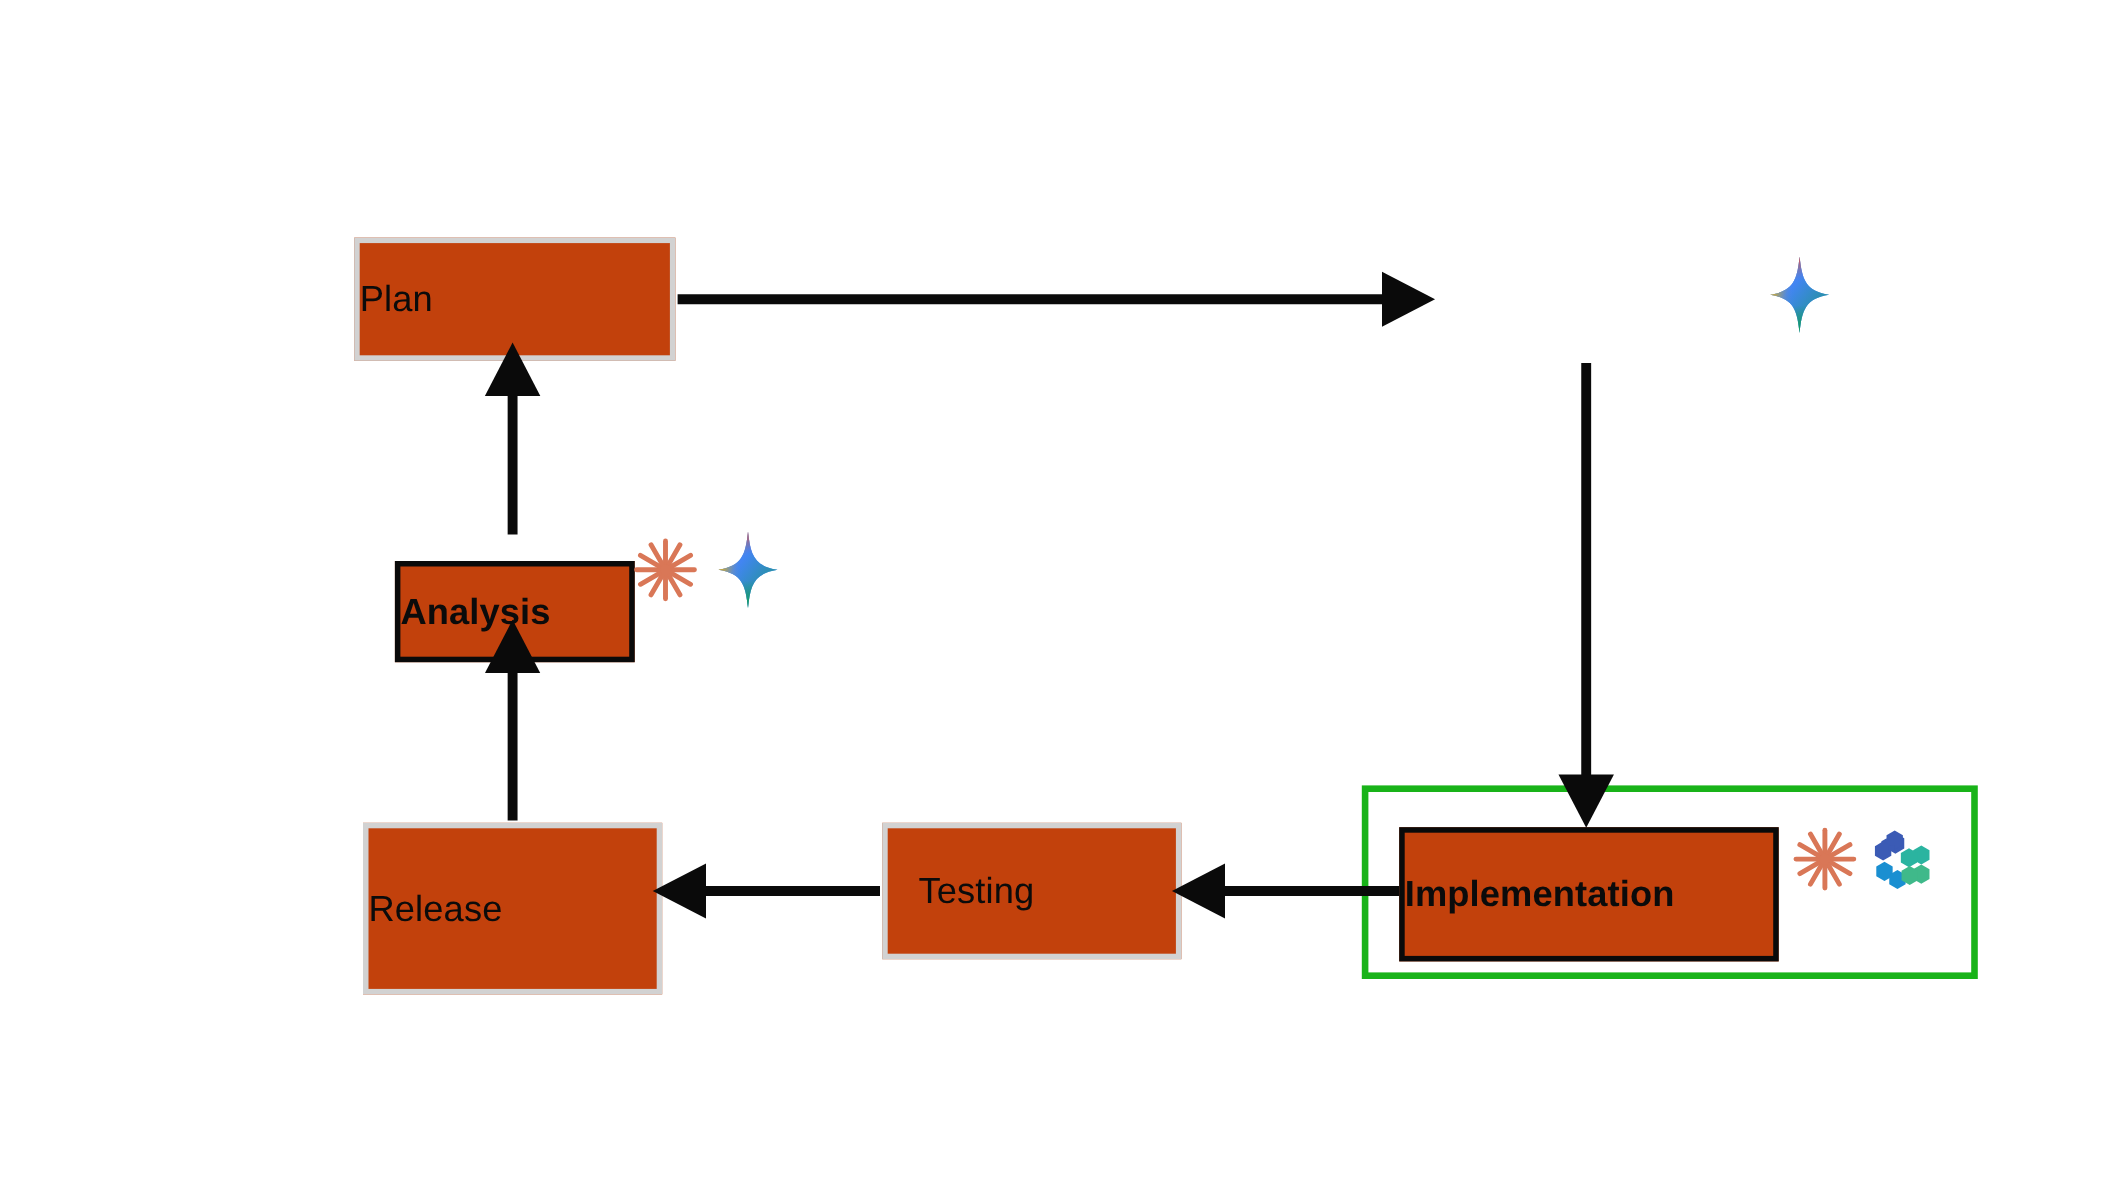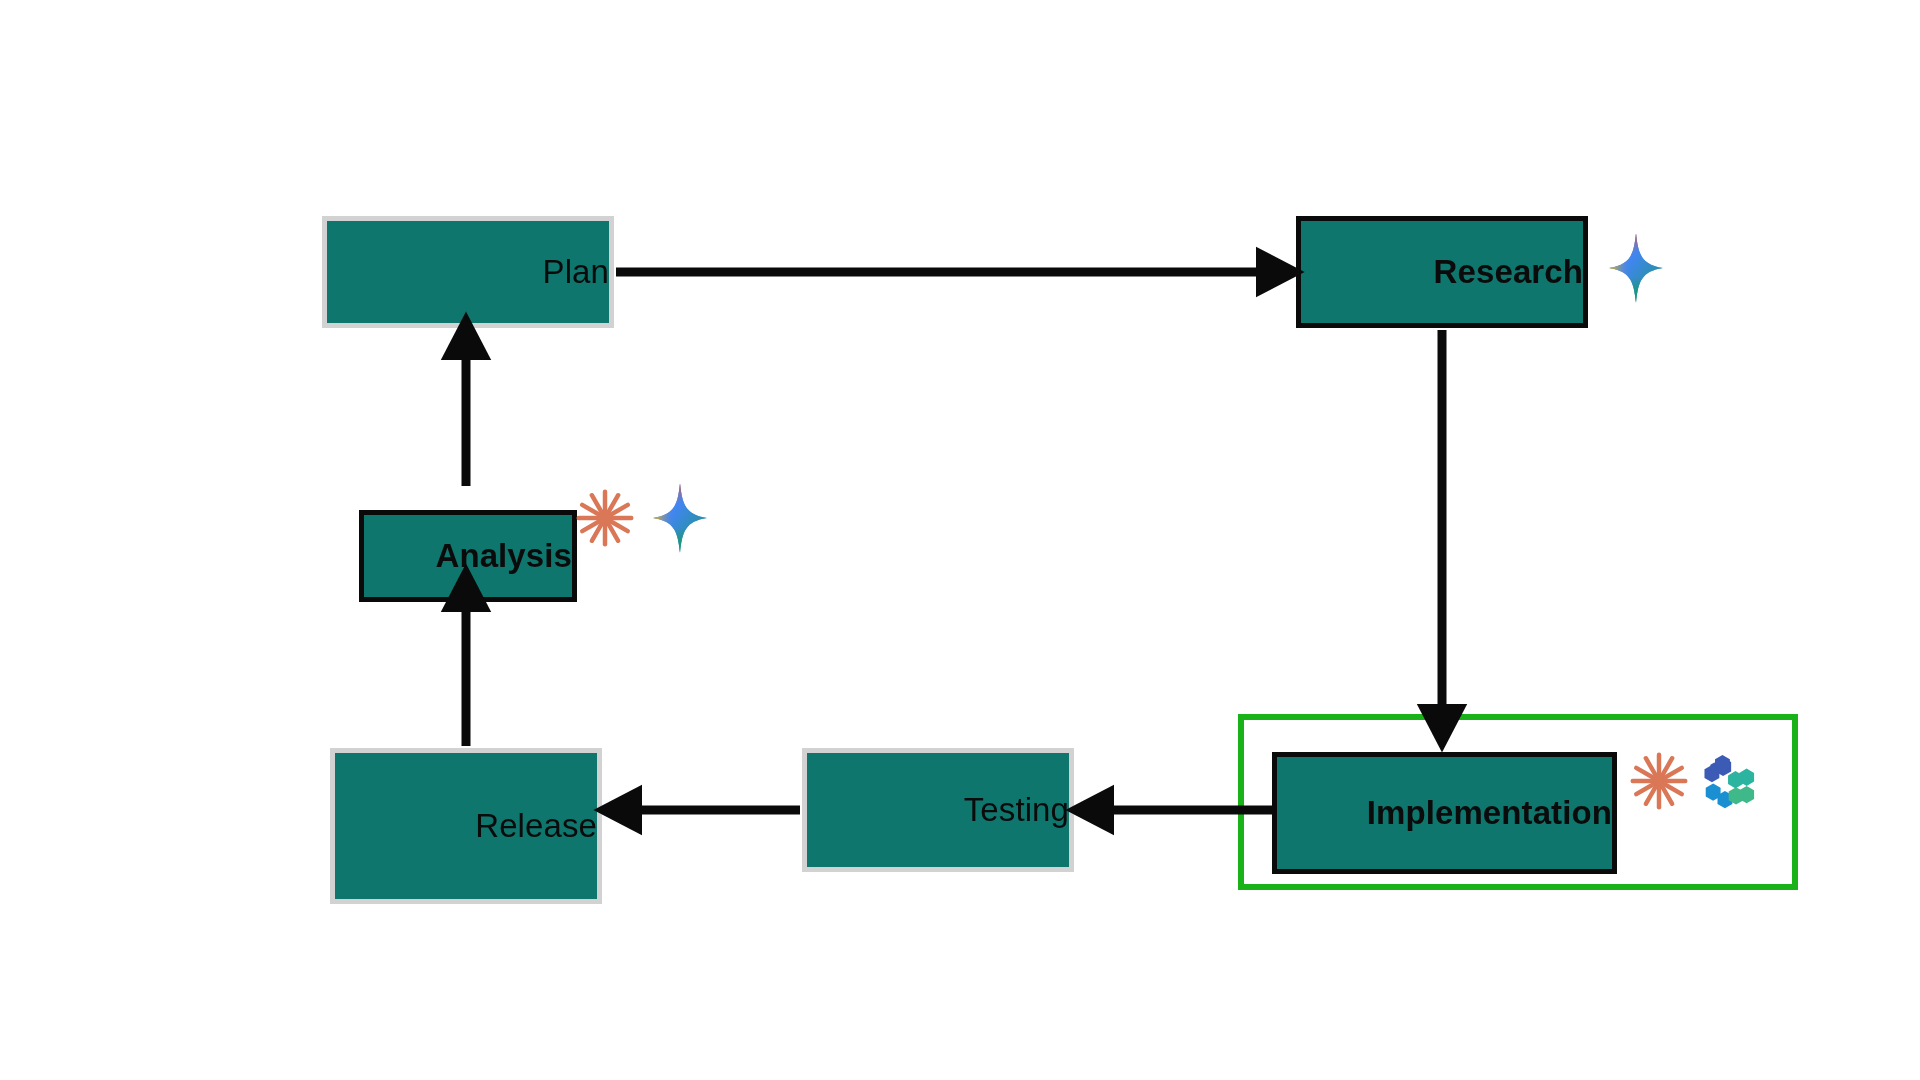--- a/index.html
+++ b/index.html
@@ -29,8 +29,8 @@
     box-sizing: border-box;
     display: flex;
     align-items: center;
-    justify-content: flex-end;
-    background: #0f766e;
+    justify-content: flex-start;
+    background: #c2410c;
     z-index: 5;
   }
   .node-label {

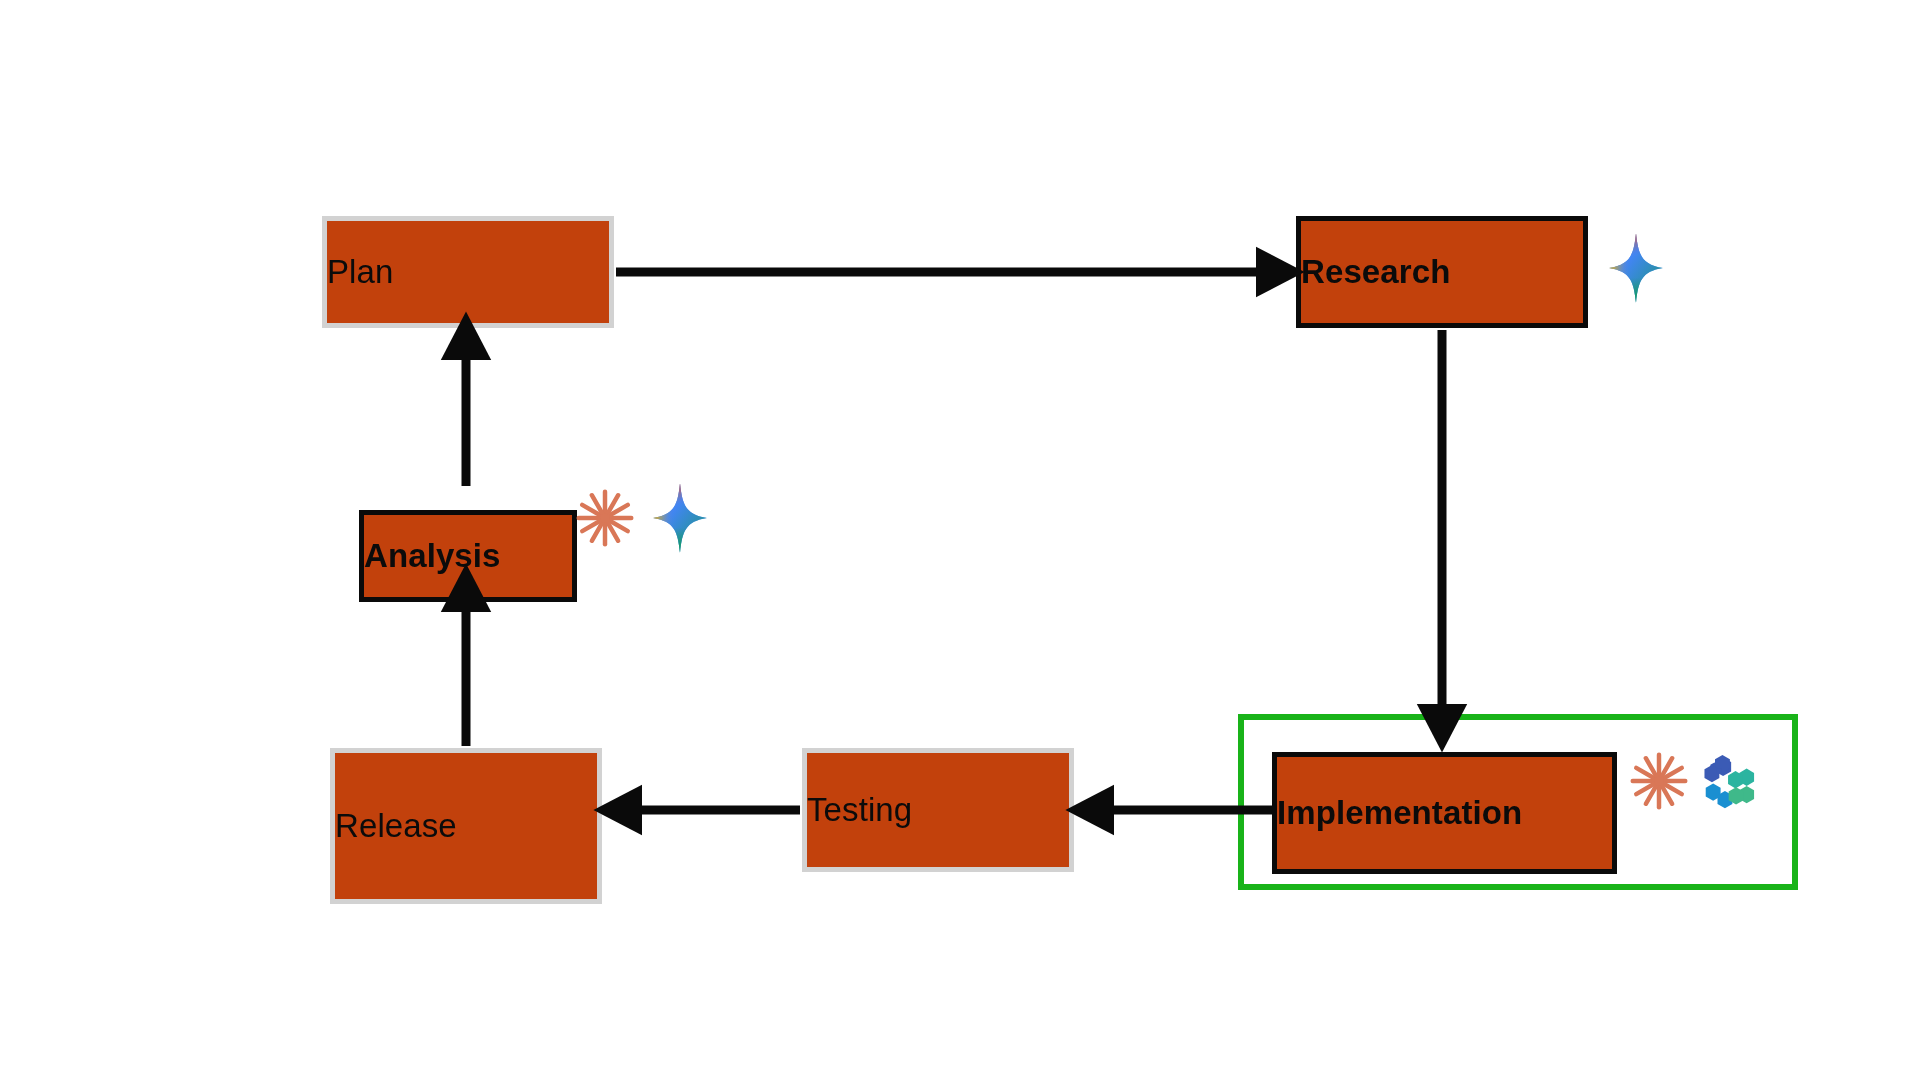--- a/index.html
+++ b/index.html
@@ -145,9 +145,6 @@
     <span class="node-label" style="color: rgb(11, 11, 11);">Plan</span>
   </div>
 
-  <div class="node active" id="node-research" style="border-color: rgb(10, 10, 10);">
-    <span class="node-label" style="color: rgb(11, 11, 11);">Research</span>
-  </div>
 
   <div class="node active" id="node-analysis" style="border-color: rgb(10, 10, 10); margin-top: 22px;">
     <span class="node-label" style="color: rgb(11, 11, 11);">Analysis</span>

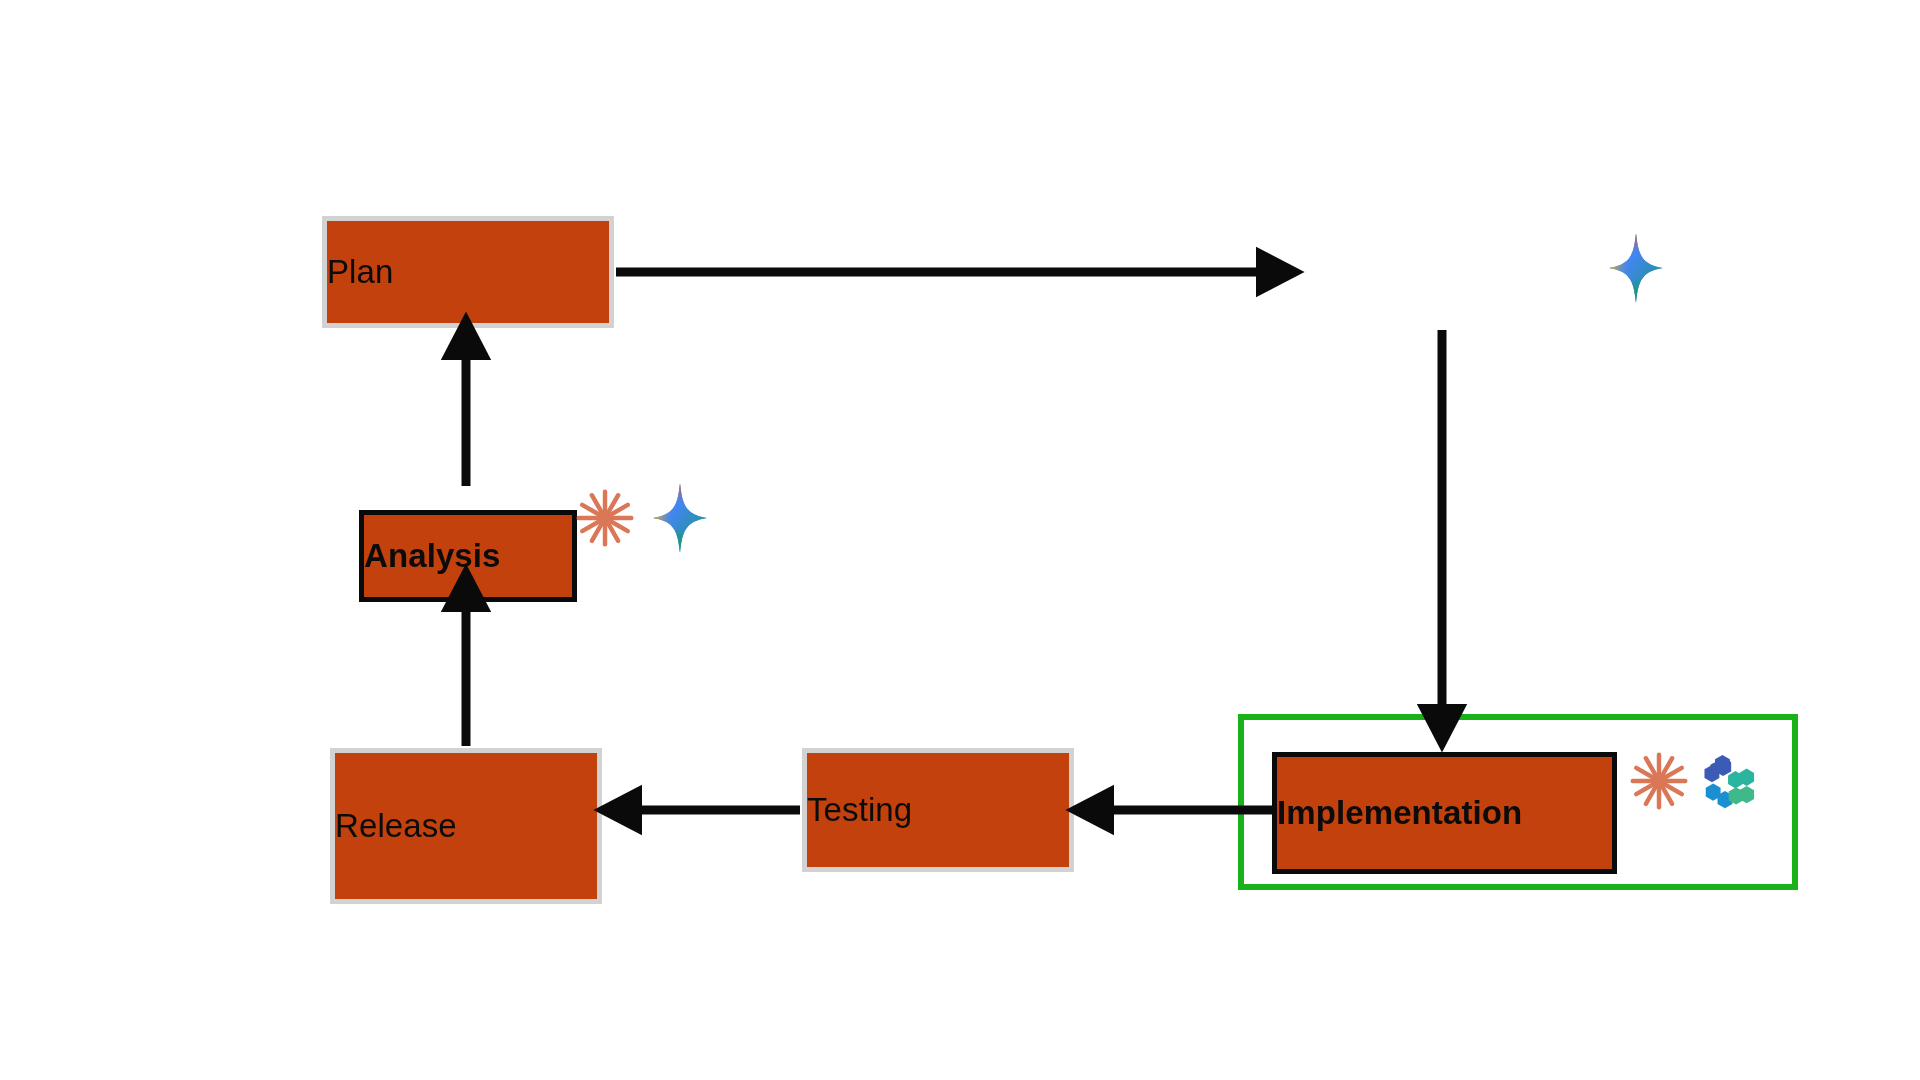--- a/index.html
+++ b/index.html
@@ -62,7 +62,7 @@
   #node-research  { left: 1296px; top: 216px;  width: 292px;  height: 112px; }
   #node-analysis  { left: 359px;  top: 488px;  width: 218px;  height: 92px;  }
   #node-release   { left: 330px;  top: 748px;  width: 272px;  height: 156px; }
-  #node-testing   { left: 802px;  top: 748px;  width: 272px;  height: 124px; }
+  #node-testing   { left: 802px;  top: 748px;  width: 272px;  height: 124px; padding-left: 28px; }
   #node-implementation {
     left: 1272px; top: 752px; width: 345px; height: 122px;
   }

